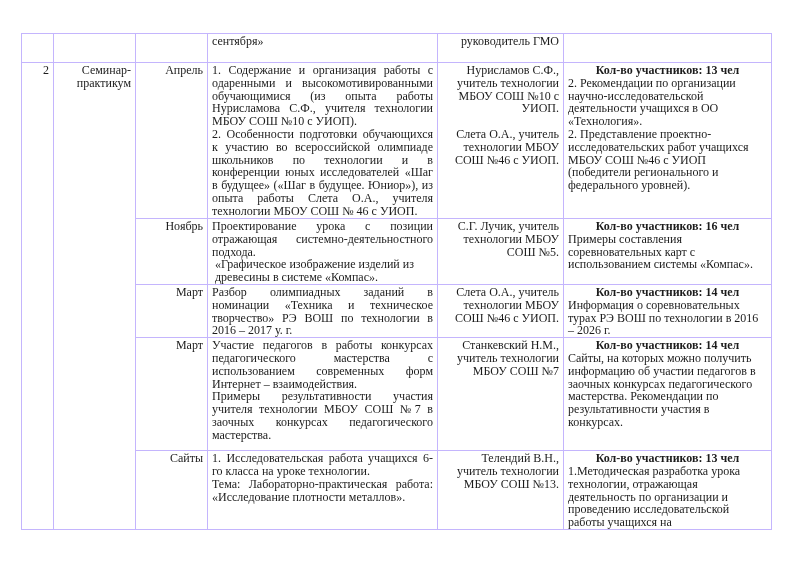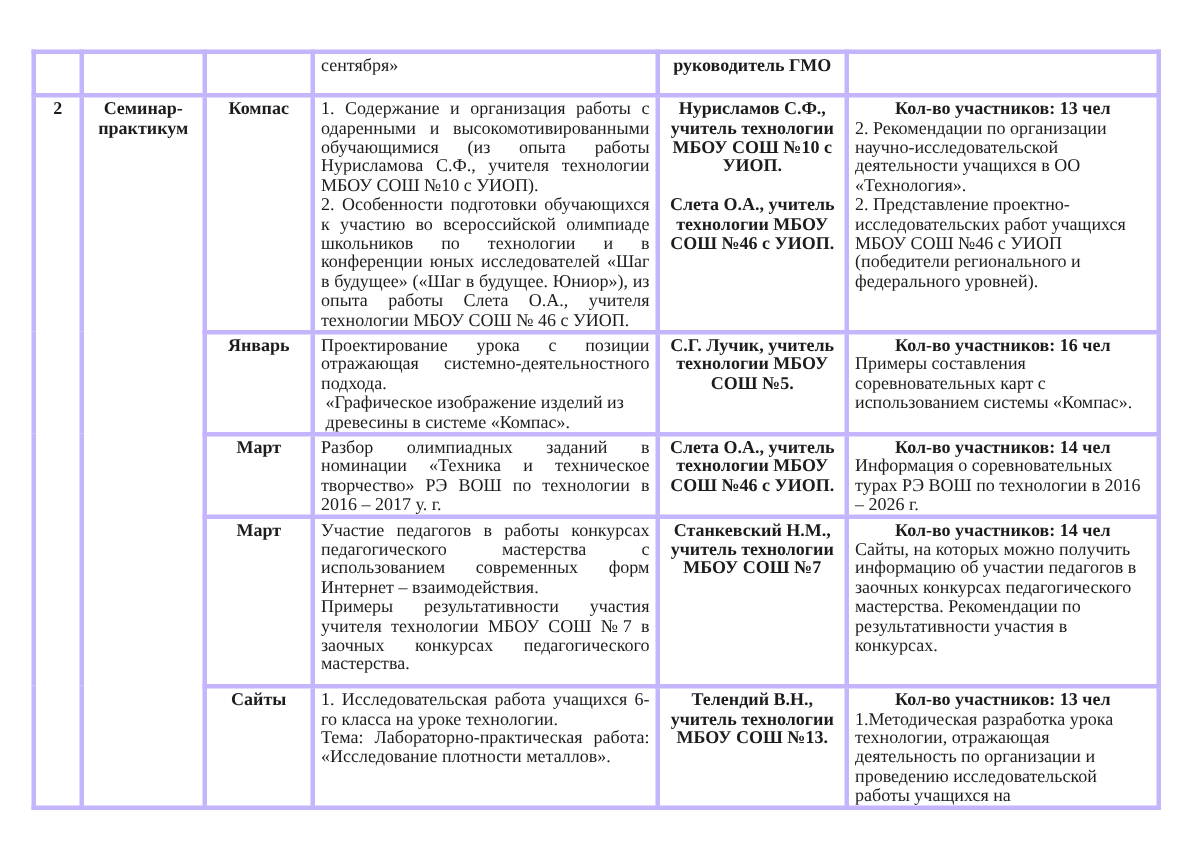--- a/index.html
+++ b/index.html
@@ -25,7 +25,7 @@
     table-layout: fixed;
   }
   table.doc-table td {
-    border: 3px solid #c4b5fd;
+    border: 1px solid #c4b5fd;
     vertical-align: top;
     padding: 1px 4px 0 4px;
     font-size: 12px;

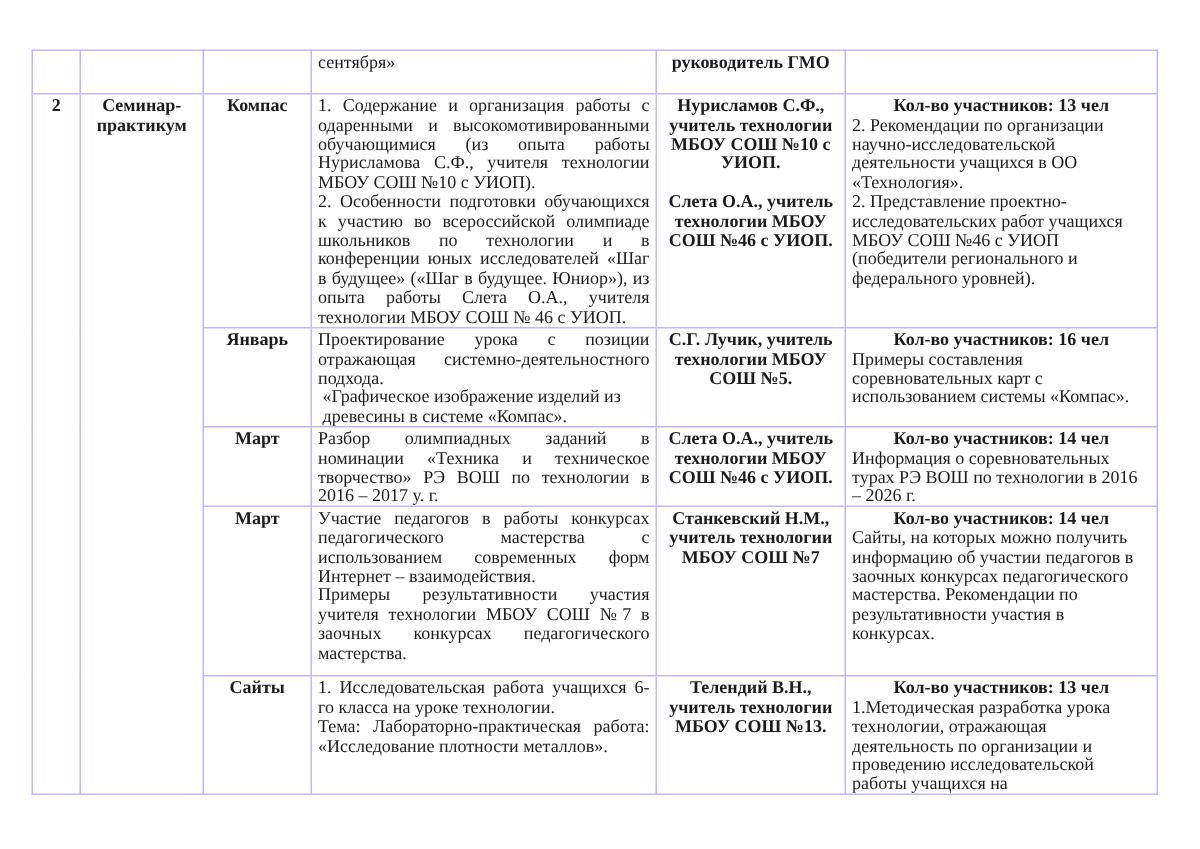--- a/index.html
+++ b/index.html
@@ -49,7 +49,7 @@
   .p { margin: 0; }
   .p.just { text-align: justify; }
   .p.left { text-align: left; }
-  .p.center { text-align: center; font-weight: bold; }
+  .p.center { text-align: right; }
   .p.gap { margin-top: 13px; }
   .p.indent { padding-left: 3px; }
   .result-title {

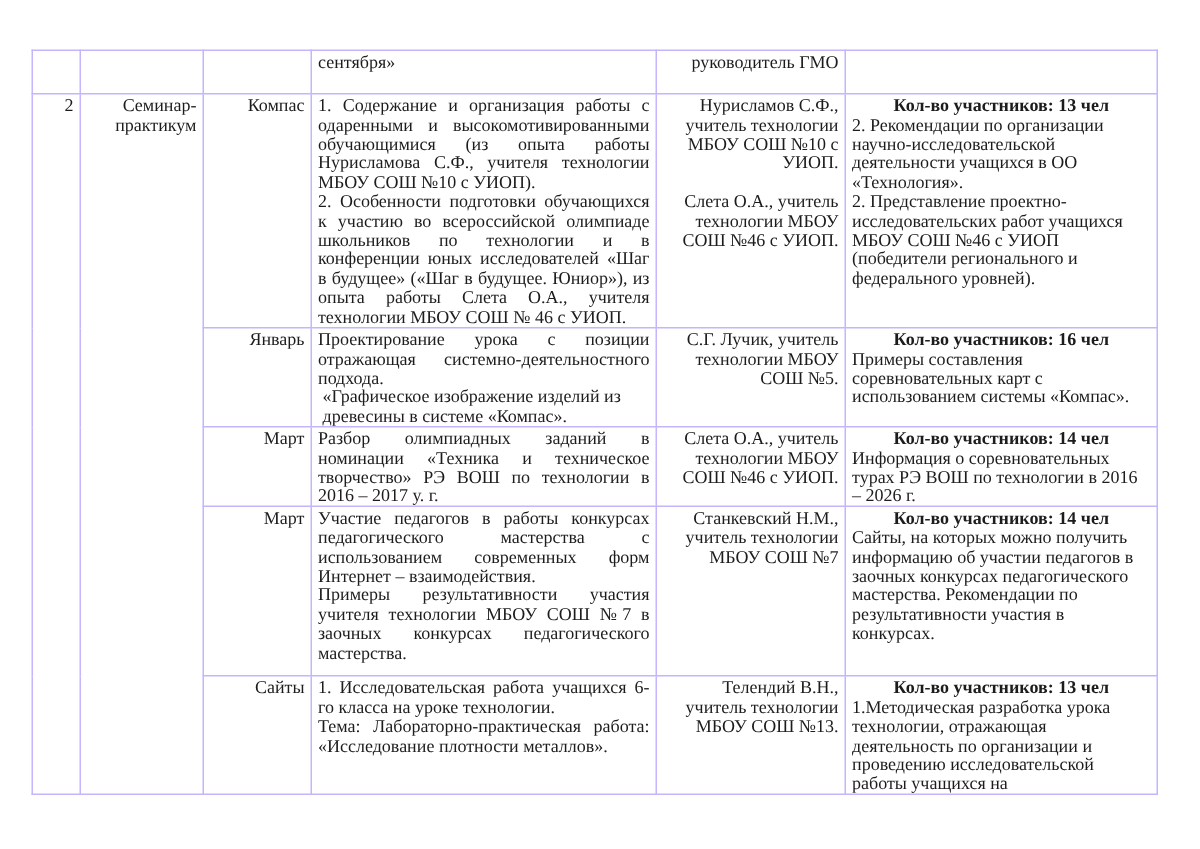--- a/index.html
+++ b/index.html
@@ -94,7 +94,7 @@
         <div class="p center">Семинар-практикум</div>
       </td>
       <td class="c-month">
-        <div class="p center">Компас</div>
+        <div class="p center">Апрель</div>
       </td>
       <td class="c-content">
         <div class="p just">1. Содержание и организация работы с одаренными и высокомотивированными обучающимися (из опыта работы Нурисламова С.Ф., учителя технологии МБОУ СОШ №10 с УИОП).</div>

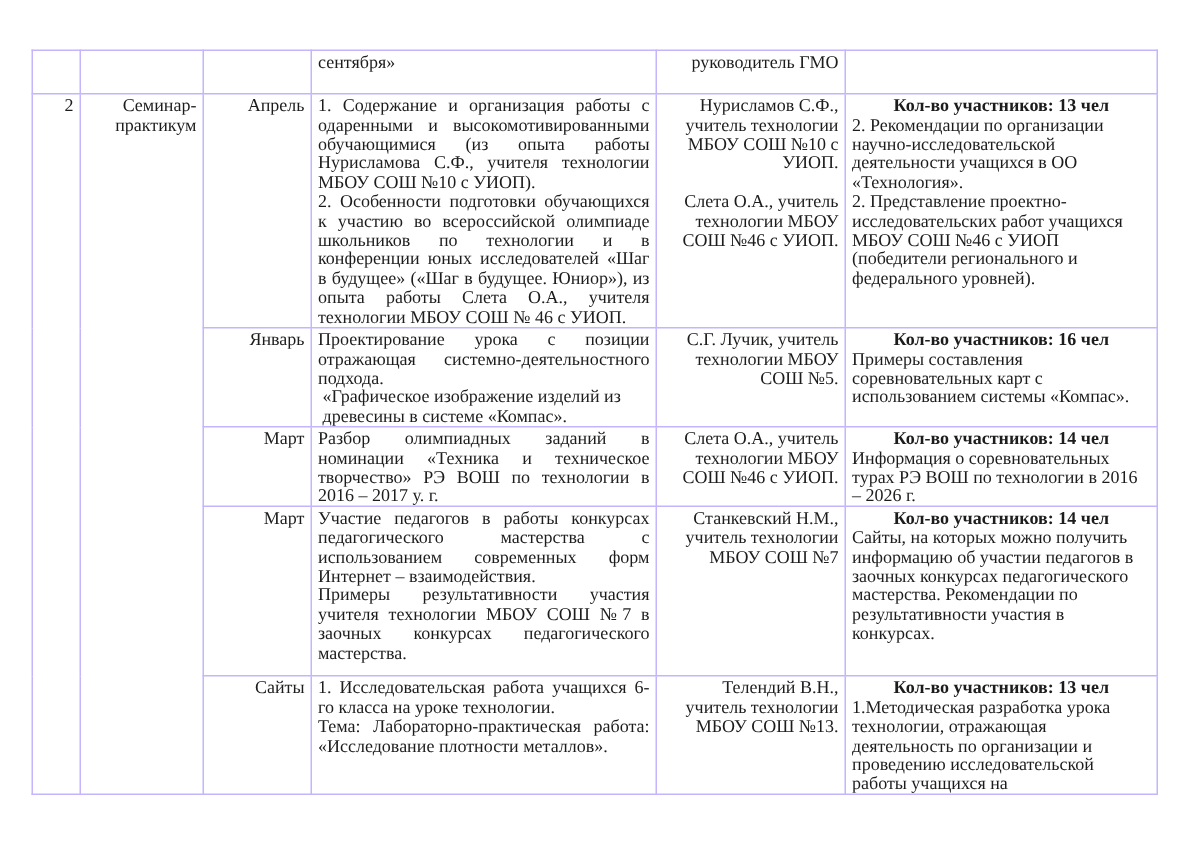--- a/index.html
+++ b/index.html
@@ -113,7 +113,7 @@
 
     <tr class="r2">
       <td class="c-month">
-        <div class="p center">Январь</div>
+        <div class="p center">Ноябрь</div>
       </td>
       <td class="c-content">
         <div class="p just">Проектирование урока с позиции отражающая системно-деятельностного подхода.</div>

